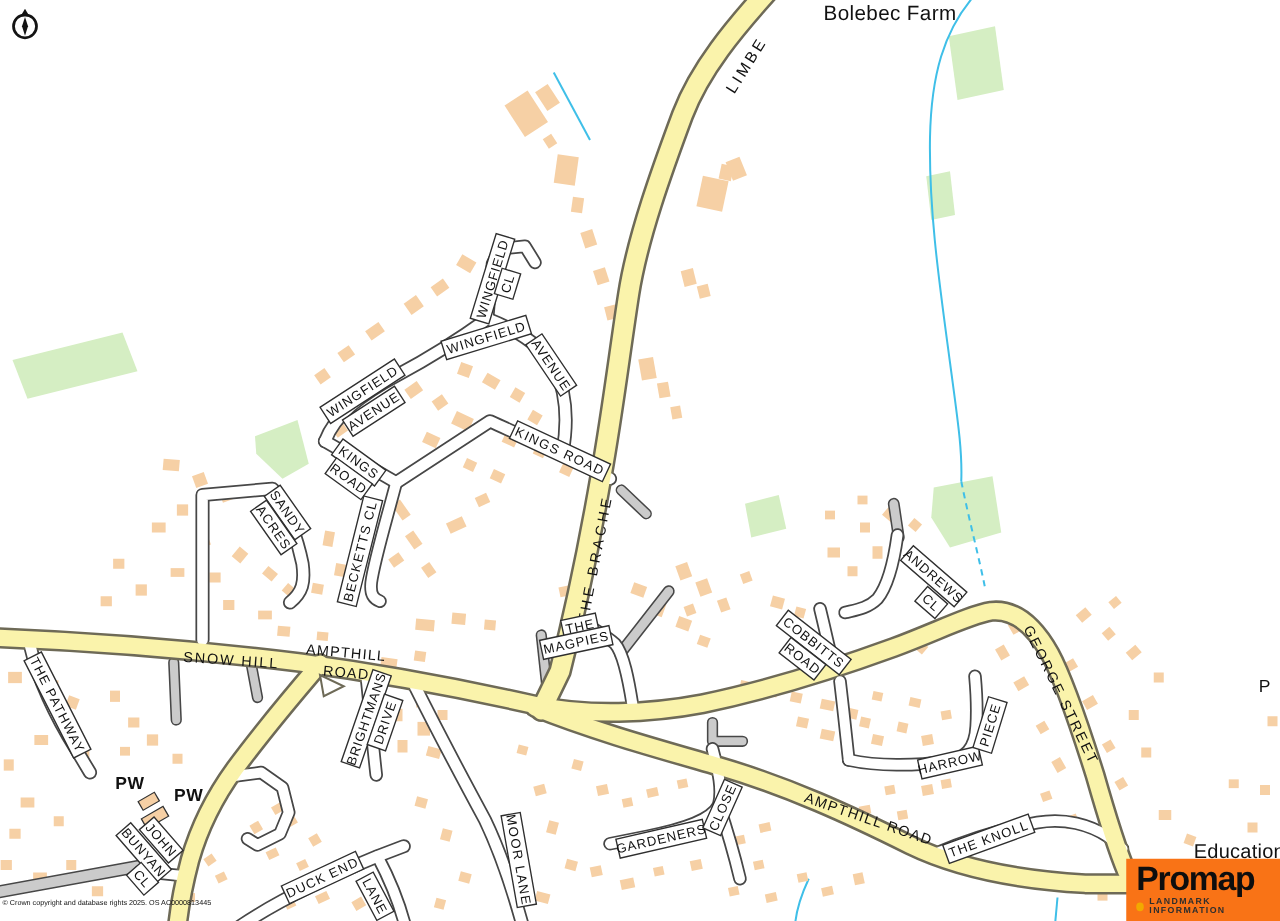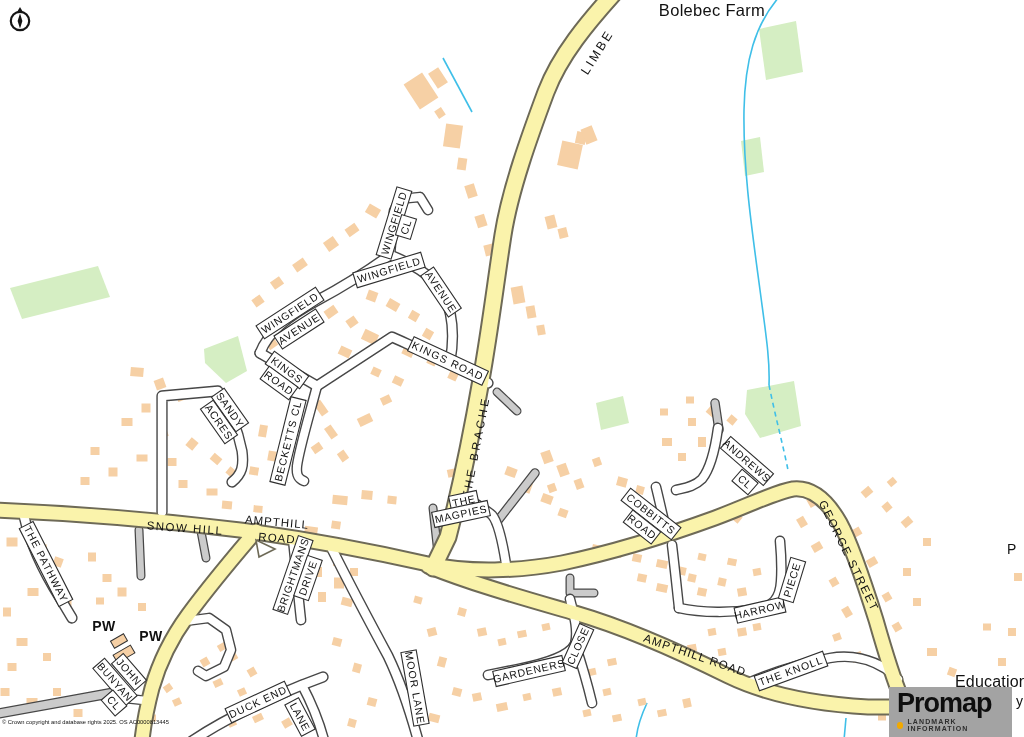--- a/index.html
+++ b/index.html
@@ -10,7 +10,7 @@
   .compass{position:absolute;left:6px;top:5px;width:28px;height:30px;}
   .attribution{position:absolute;left:2px;top:719px;font-size:8px;transform:scale(0.72);
                transform-origin:left top;color:#111;white-space:nowrap;}
-  .promap{position:absolute;right:12px;bottom:0;width:123px;height:50px;background:#a3a3a3;
+  .promap{position:absolute;right:0;bottom:0;width:123px;height:50px;background:#f97316;
           box-sizing:border-box;padding:2px 0 0 8px;}
   .promap-name{font-size:27px;font-weight:800;letter-spacing:-1px;color:#0e0e0e;line-height:28px;}
   .promap-sub{display:flex;align-items:center;gap:4px;margin-top:1px;}

